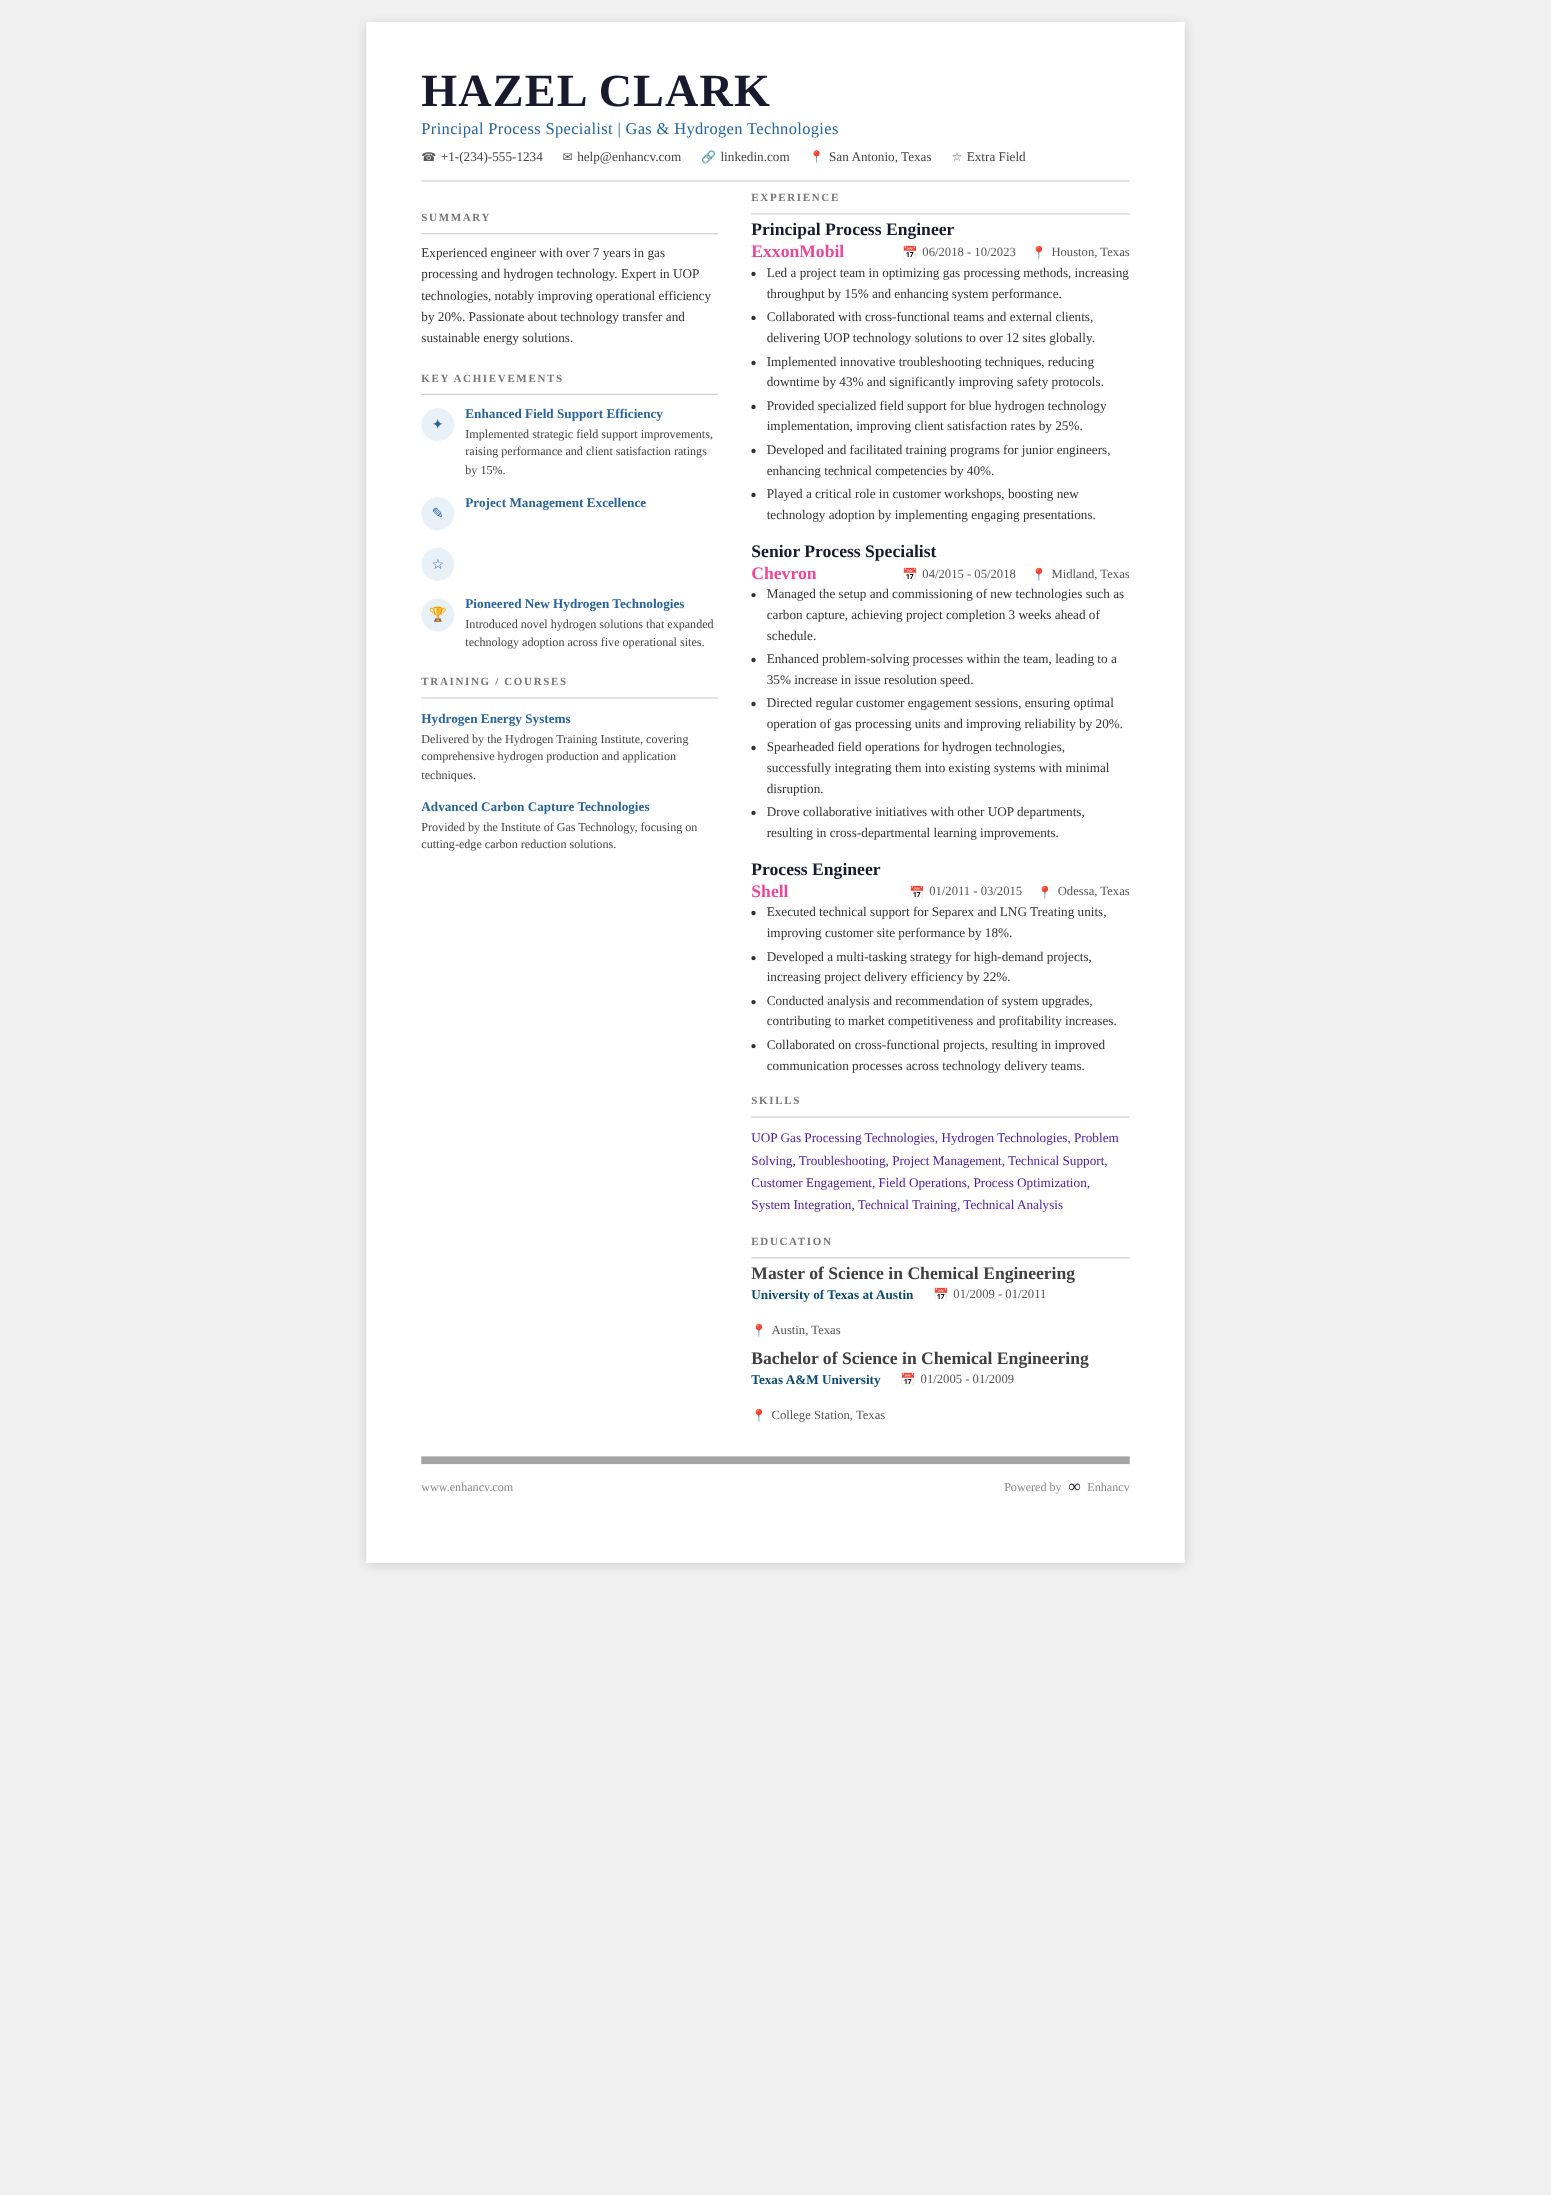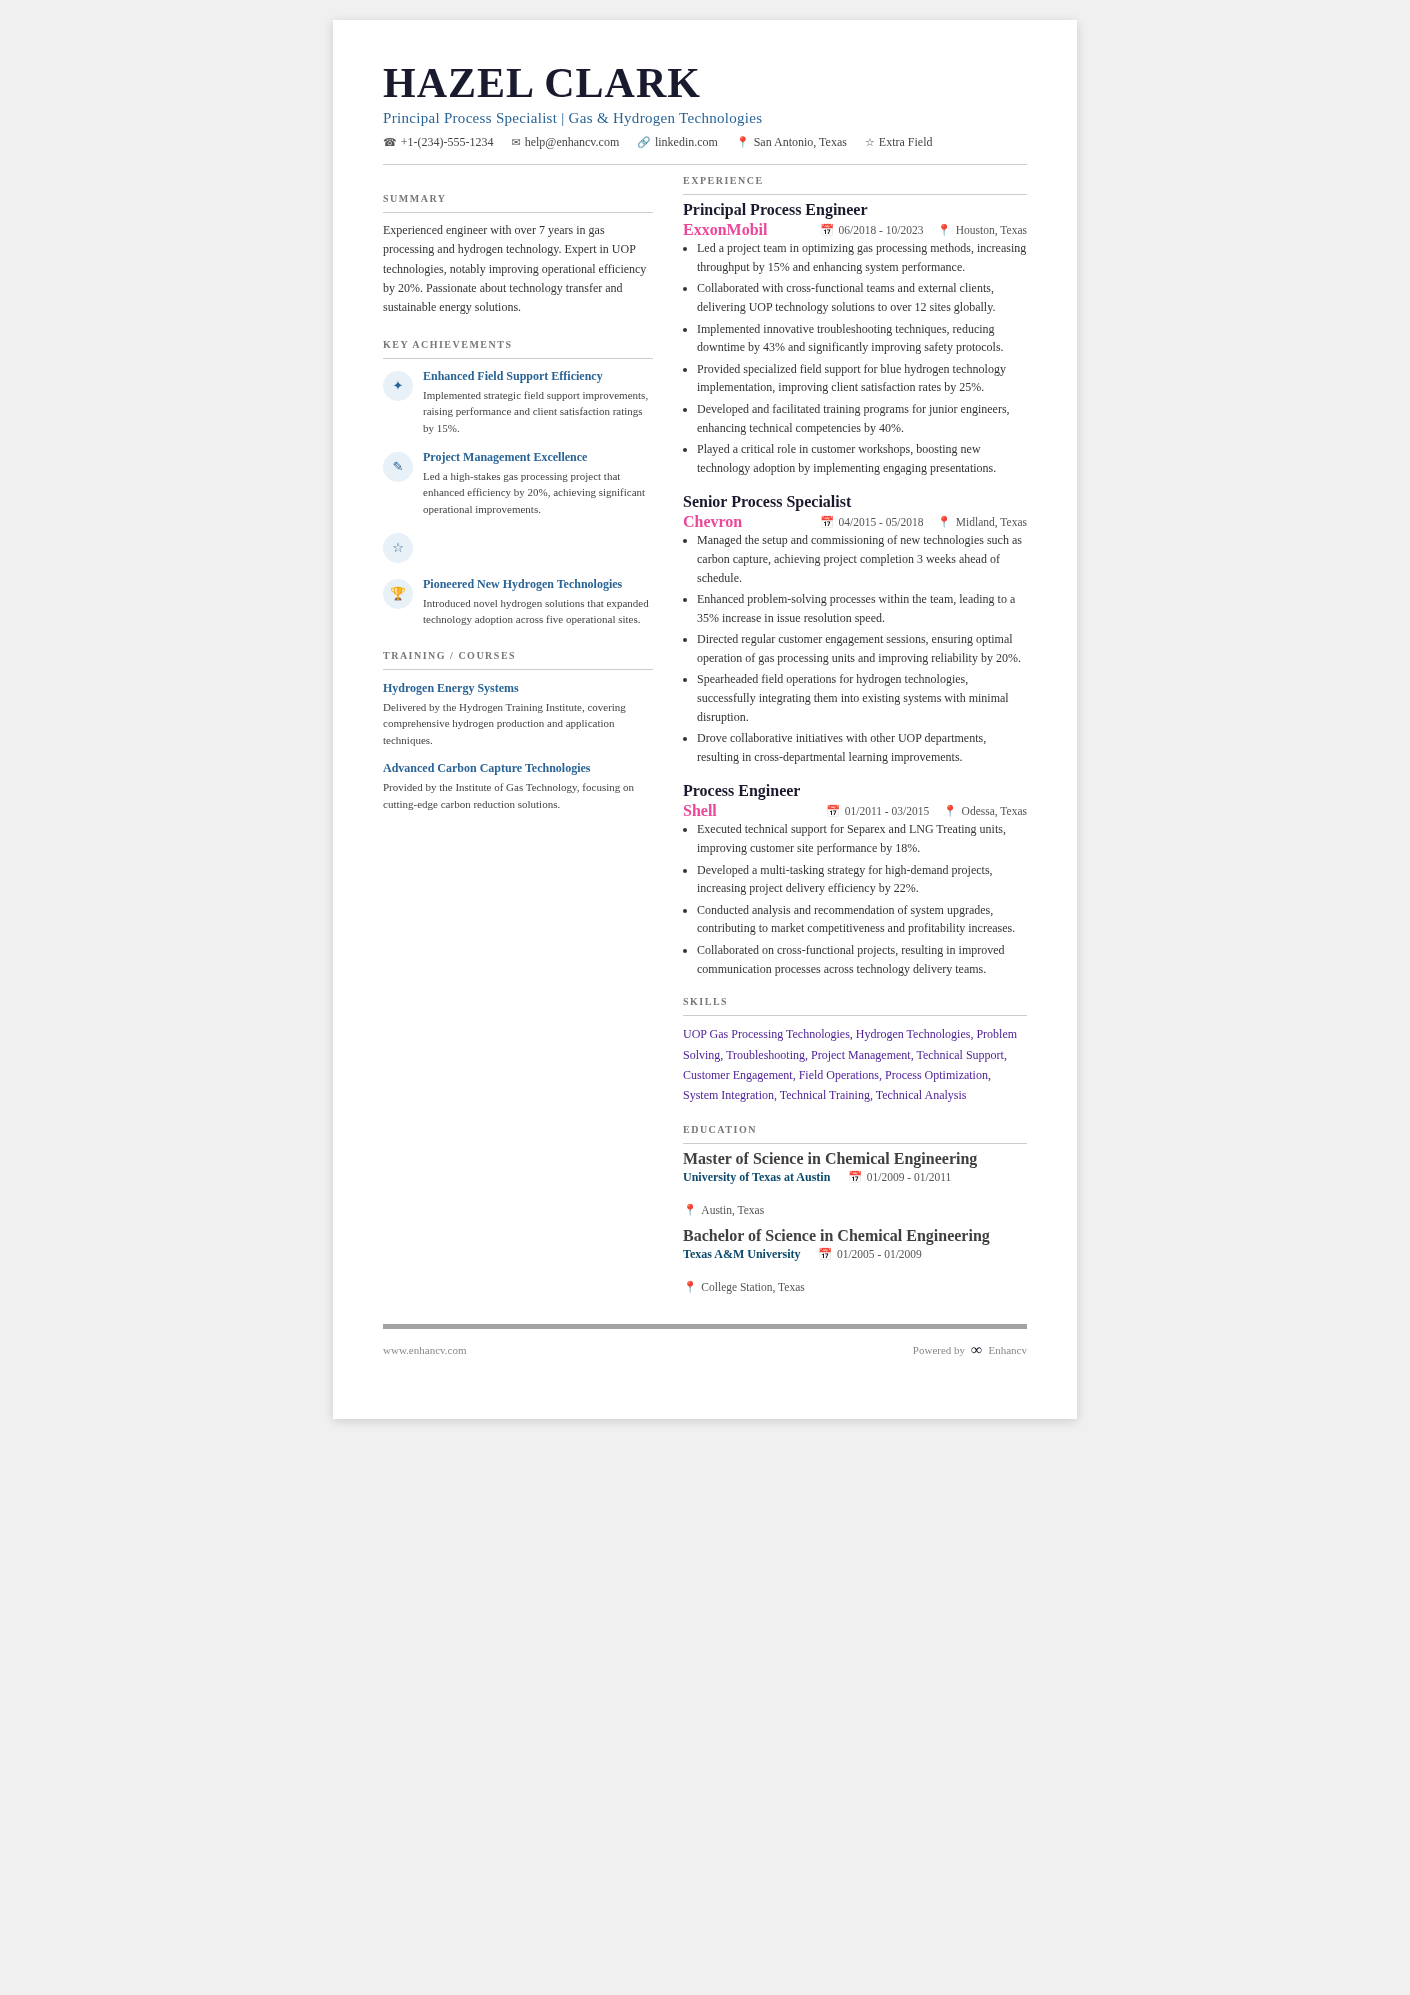--- a/index.html
+++ b/index.html
@@ -279,7 +279,6 @@
           <div class="achievement-icon">✎</div>
           <div class="achievement-content">
             <div class="achievement-title">Project Management Excellence</div>
-            <div class="achievement-desc">Led a high-stakes gas processing project that enhanced efficiency by 20%, achieving significant operational improvements.</div>
           </div>
         </div>
 

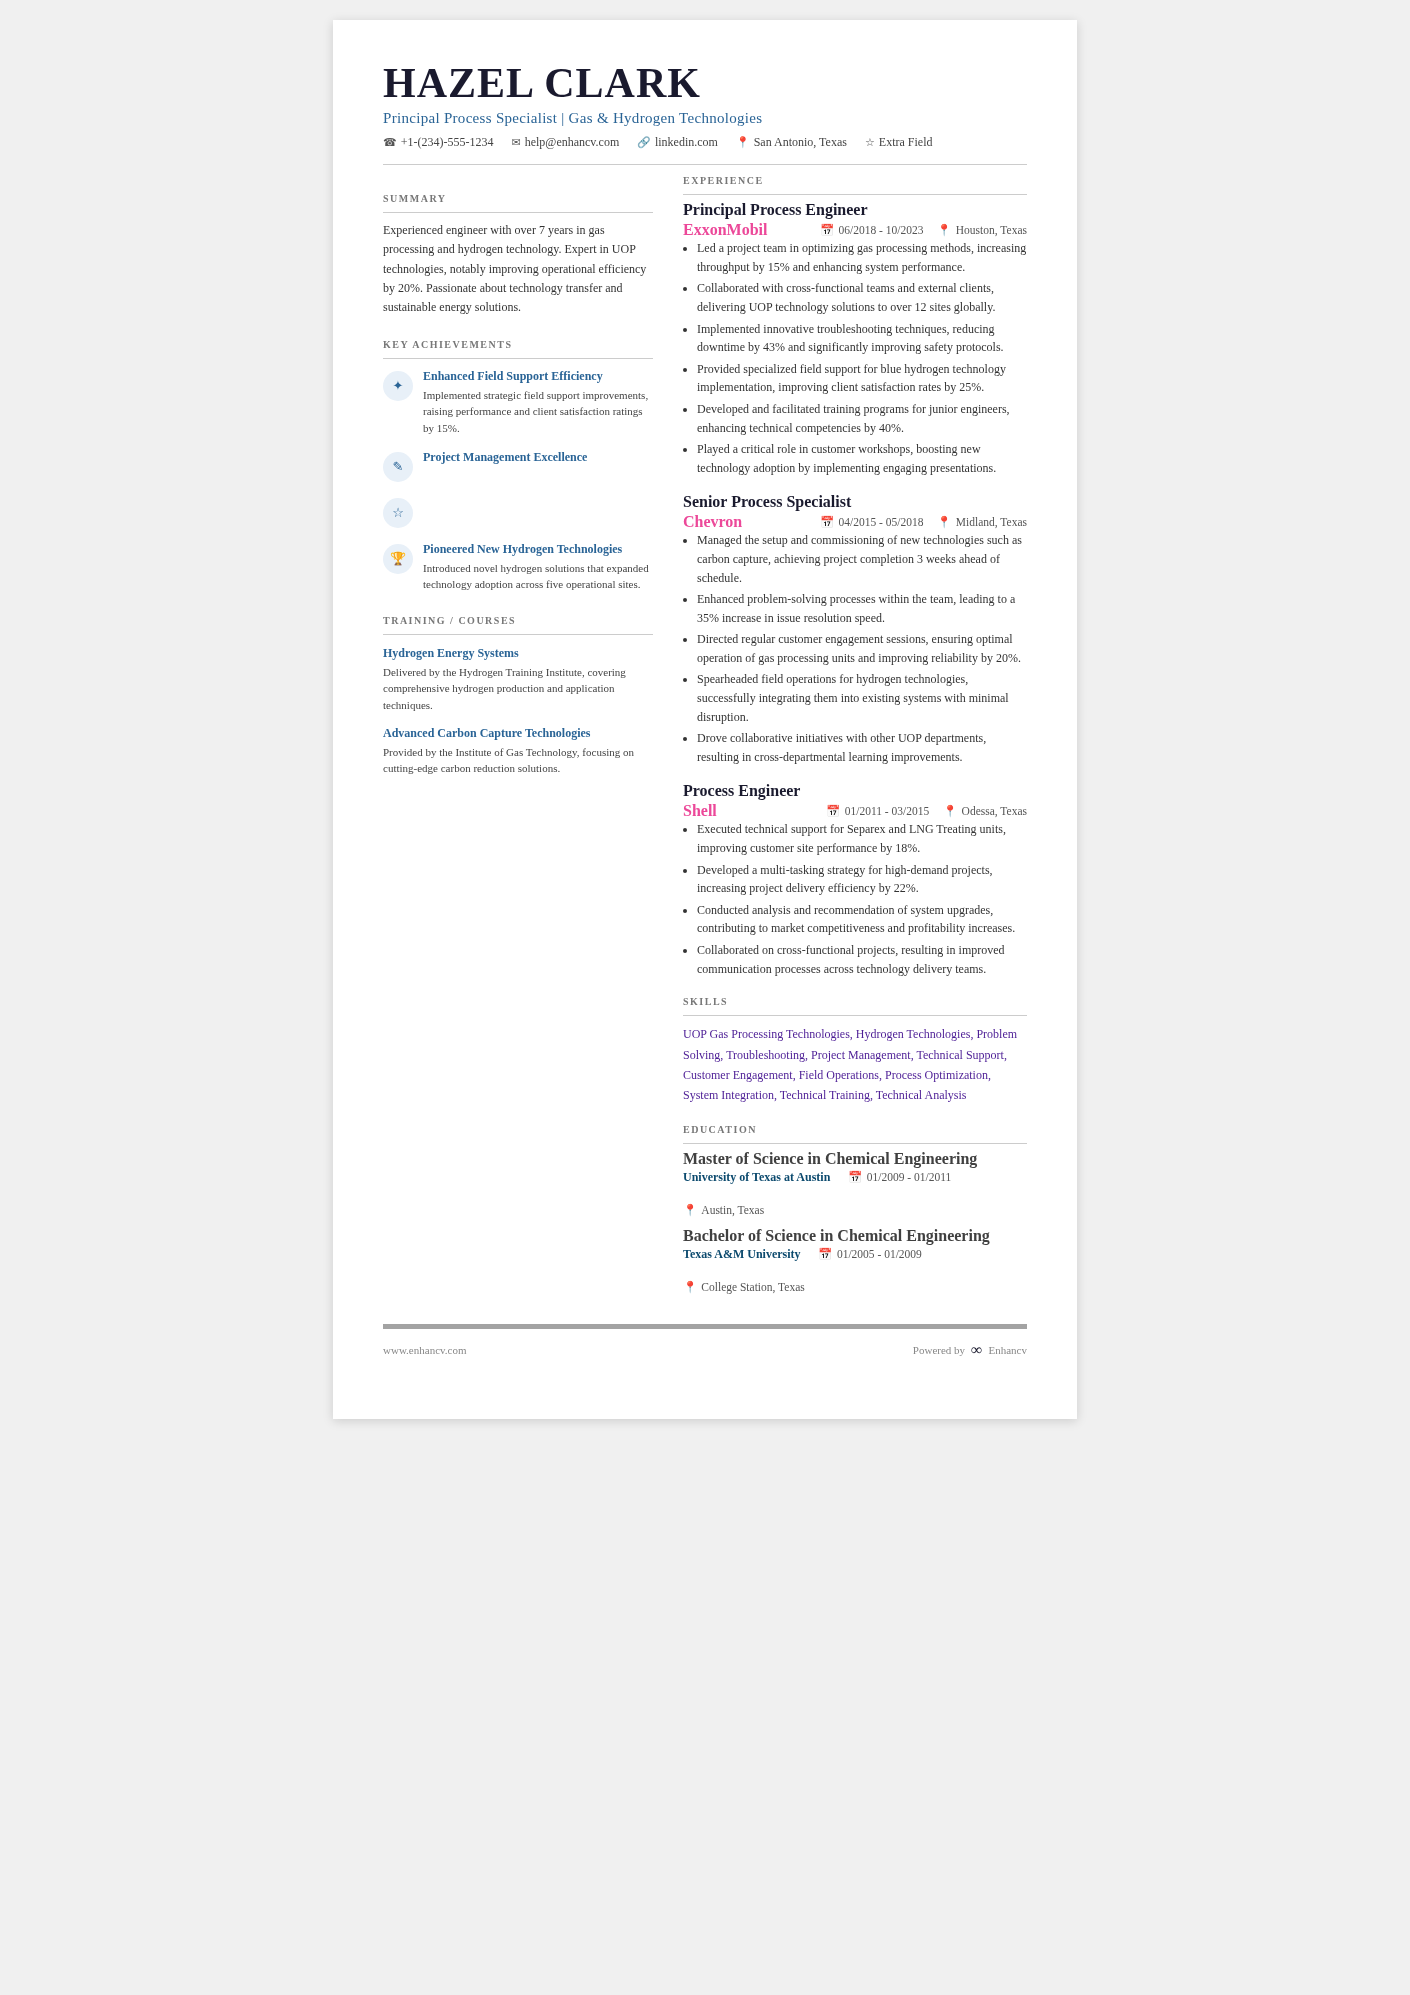--- a/index.html
+++ b/index.html
@@ -192,7 +192,7 @@
       align-items: center;
       margin-top: 30px;
       padding-top: 12px;
-      border-top: 5px solid #a3a3a3;
+      border-top: 7px solid #a3a3a3;
     }
     .footer-url {
       font-size: 11px;

